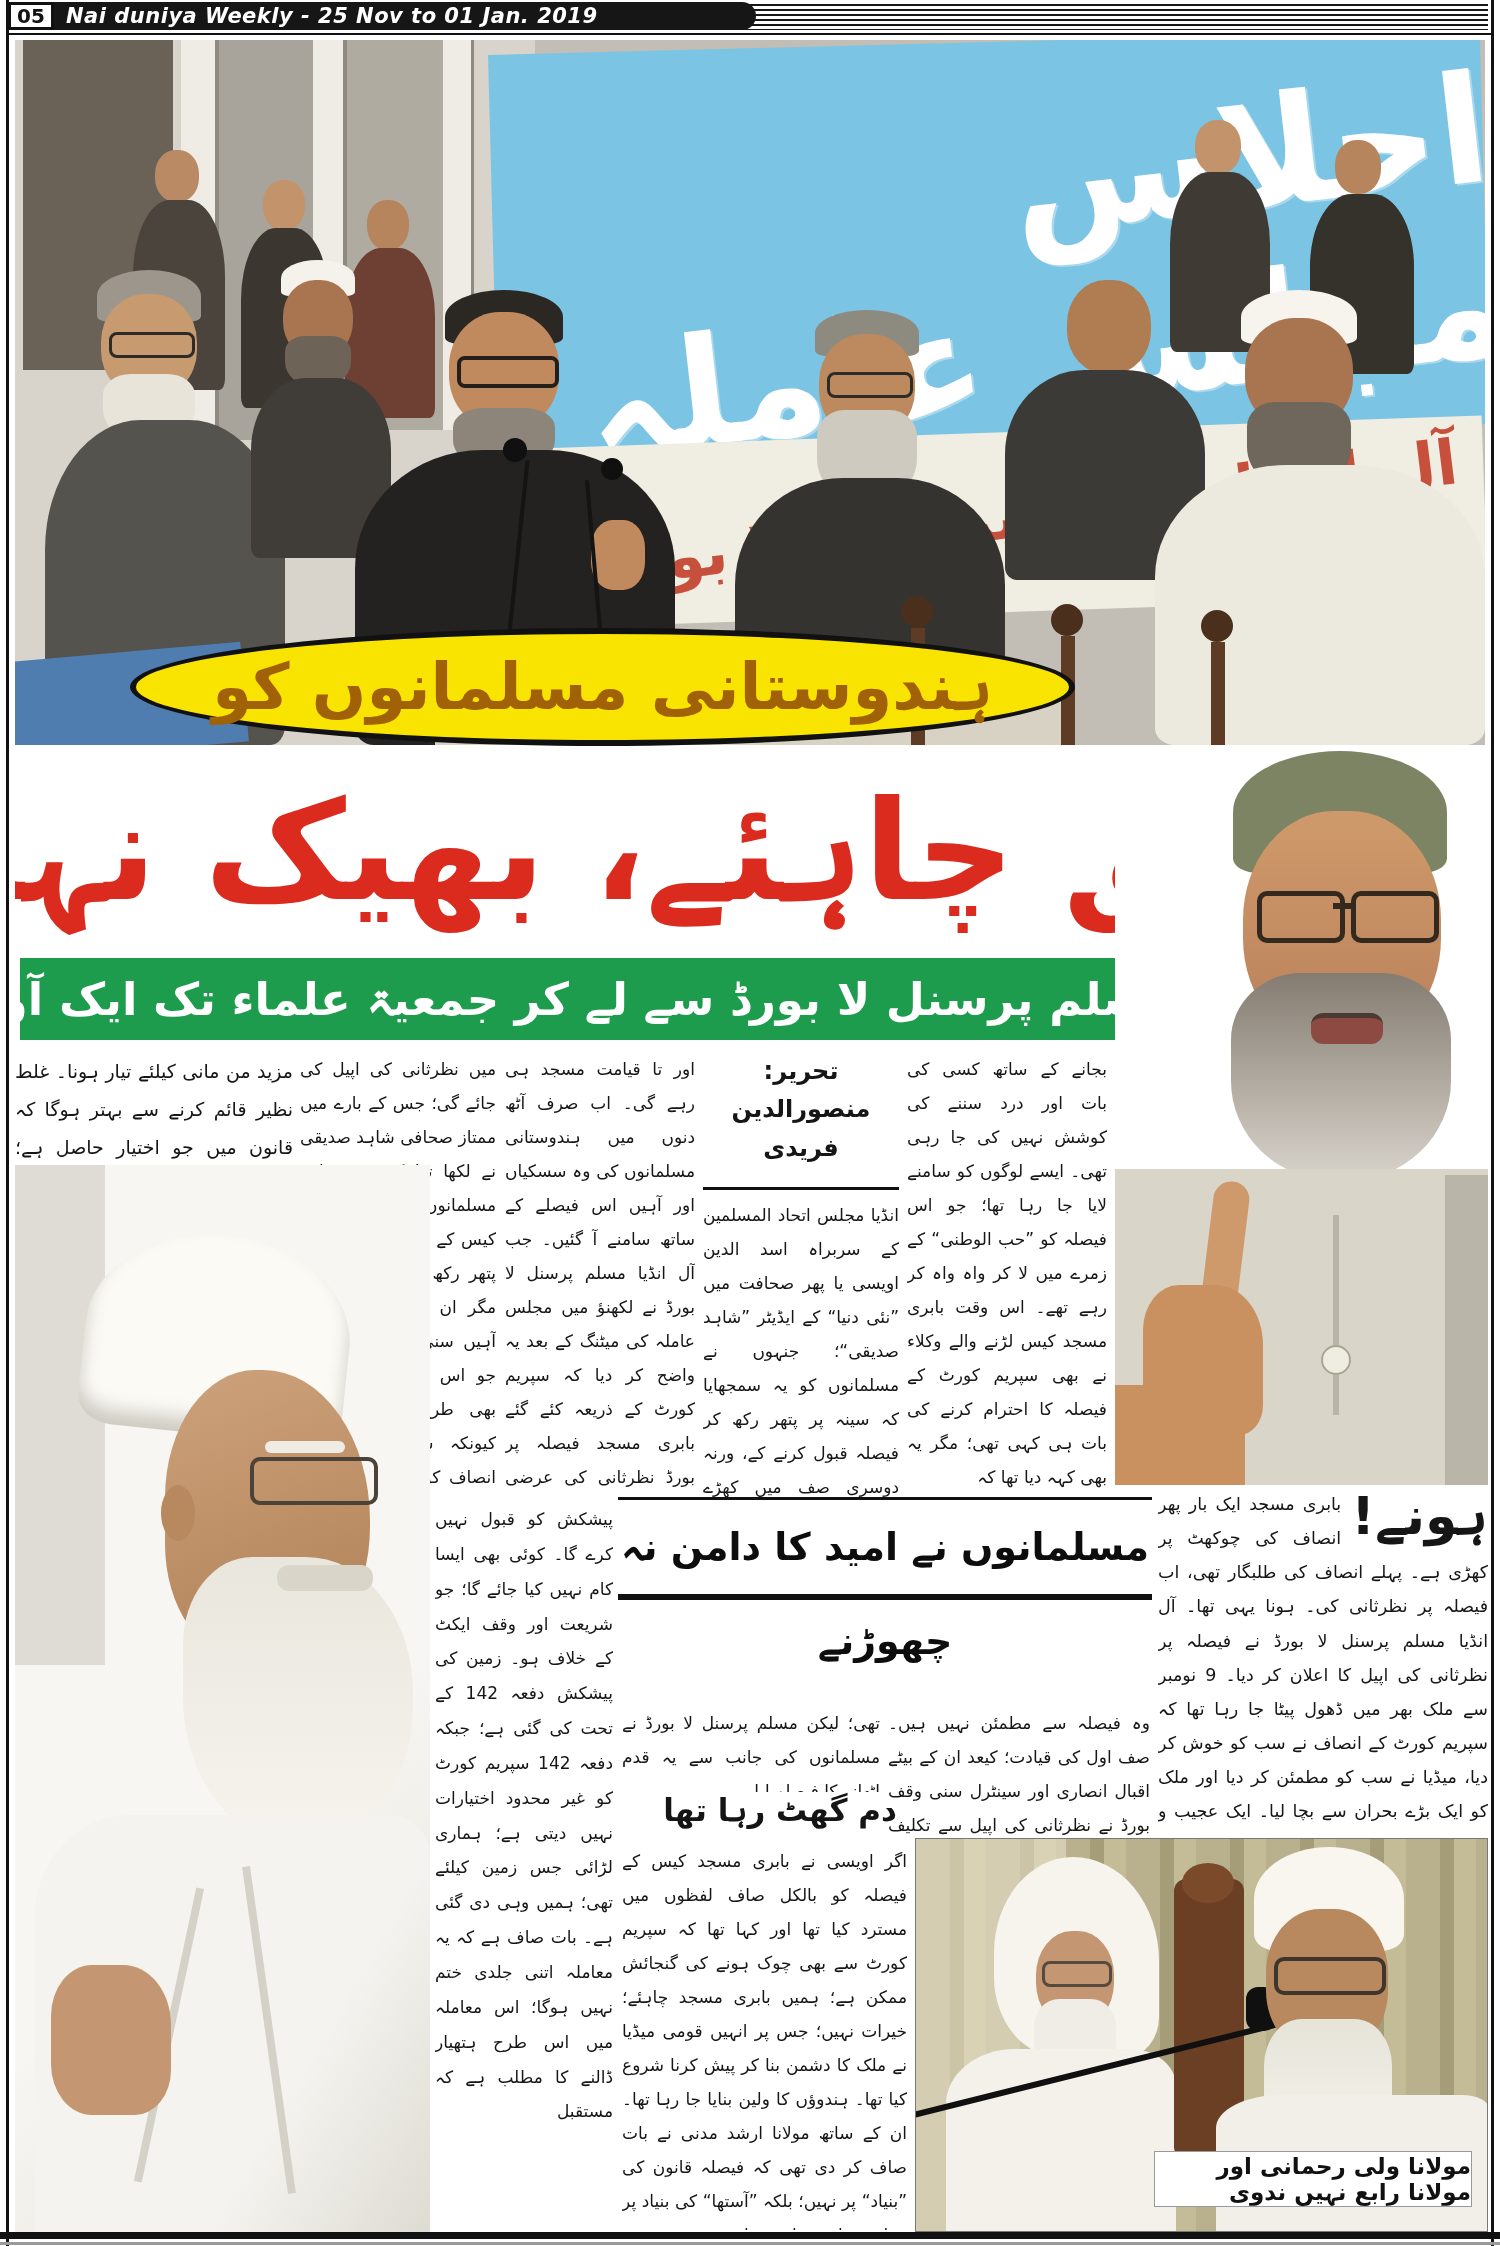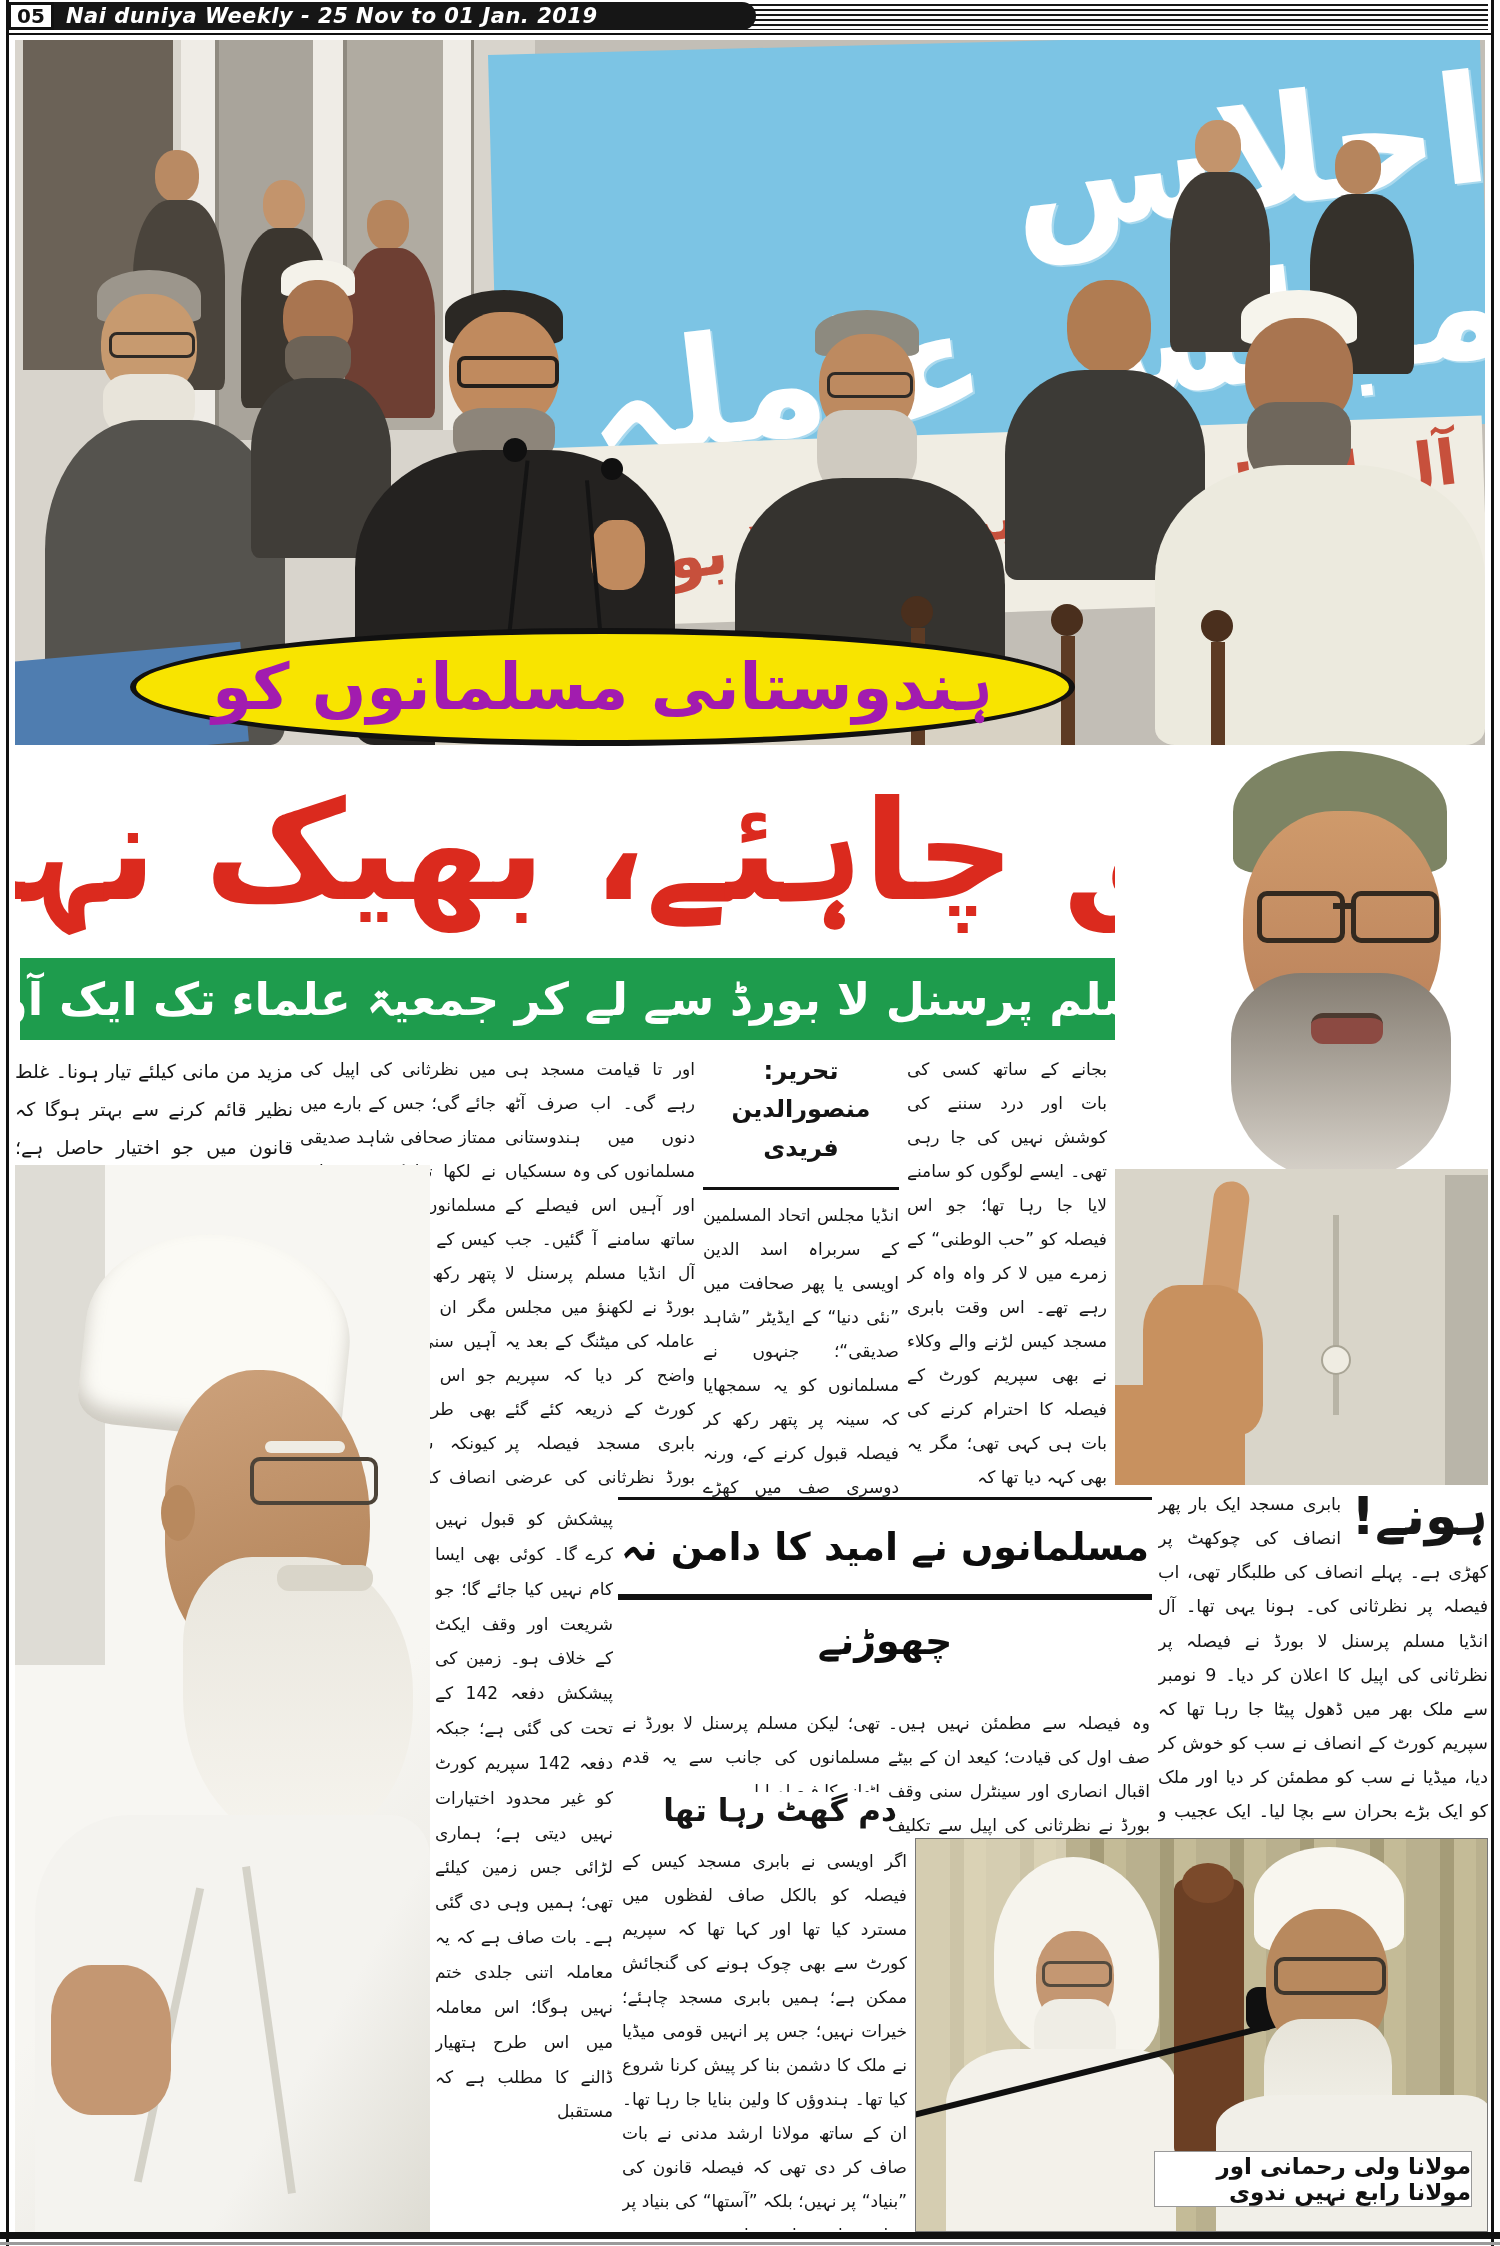--- a/index.html
+++ b/index.html
@@ -125,7 +125,7 @@
 
 <div class="abs urdu" style="left:130px;top:628px;width:945px;height:118px;background:#f8e400;border:6px solid #111;border-radius:50%;
             box-sizing:border-box;display:flex;align-items:center;justify-content:center;
-            font-weight:bold;font-size:64px;color:#a21caf;">ہندوستانی مسلمانوں کو</div>
+            font-weight:bold;font-size:64px;color:#a16207;">ہندوستانی مسلمانوں کو</div>
 
 <div class="abs urdu" style="left:15px;top:748px;width:1100px;height:206px;background:#fff;display:flex;align-items:center;justify-content:center;
             font-weight:bold;font-size:138px;color:#db2a1e;white-space:nowrap;overflow:hidden;">حق چاہئے، بھیک نہیں</div>

